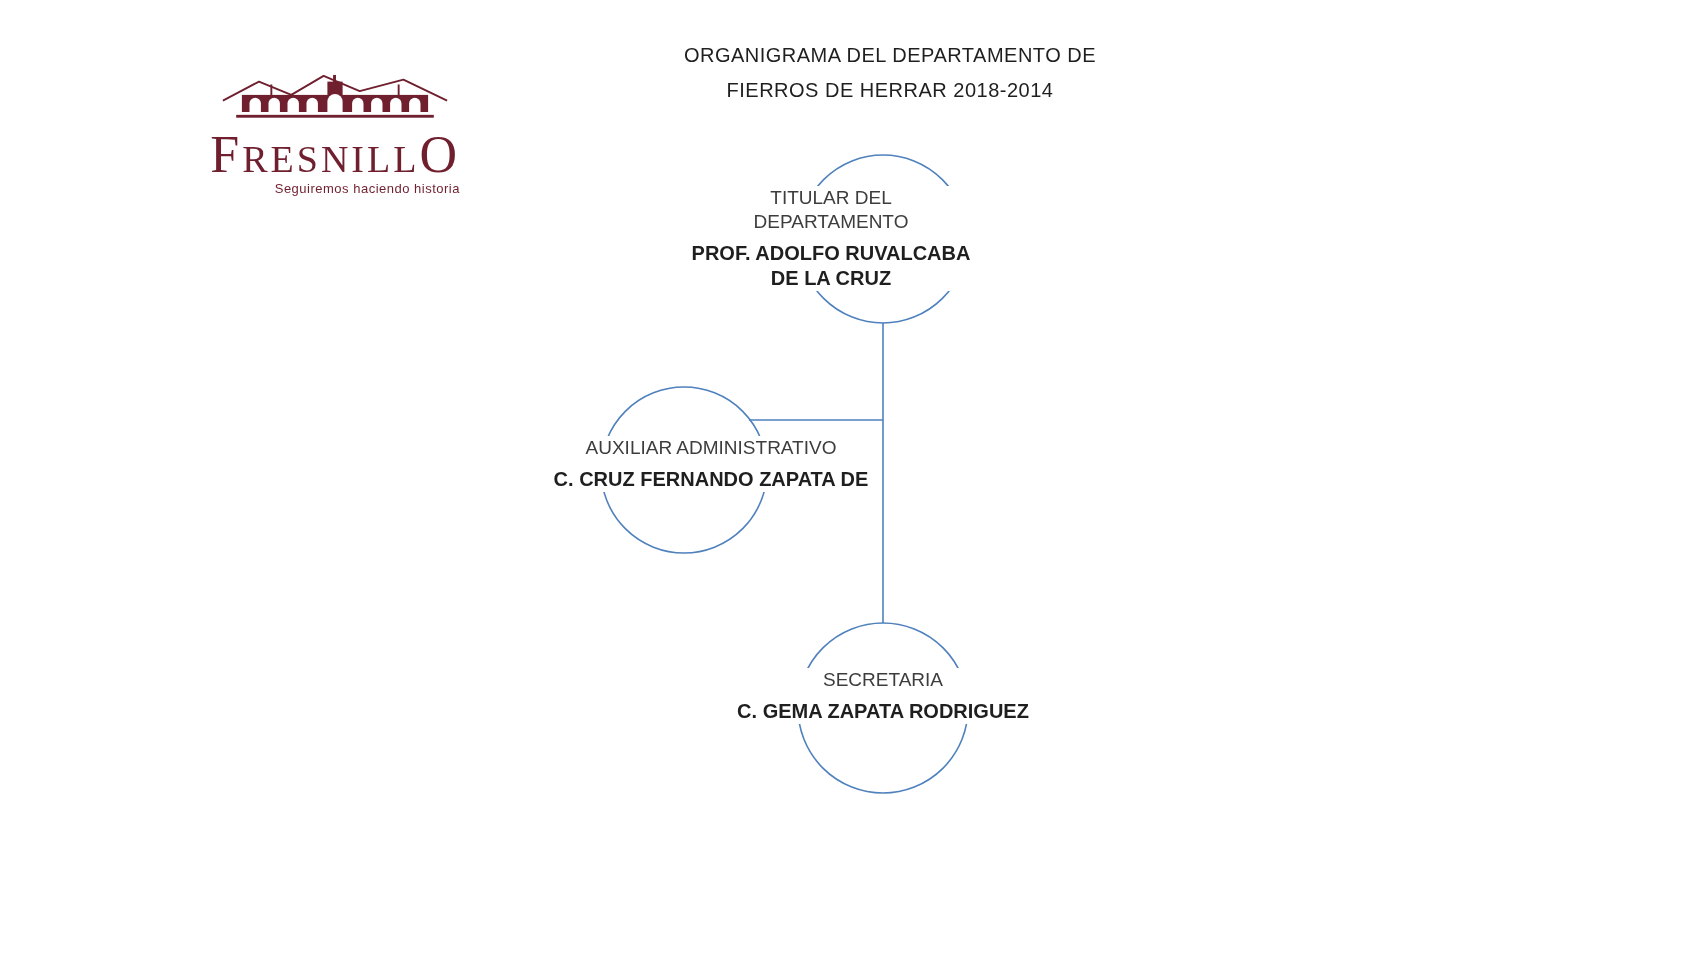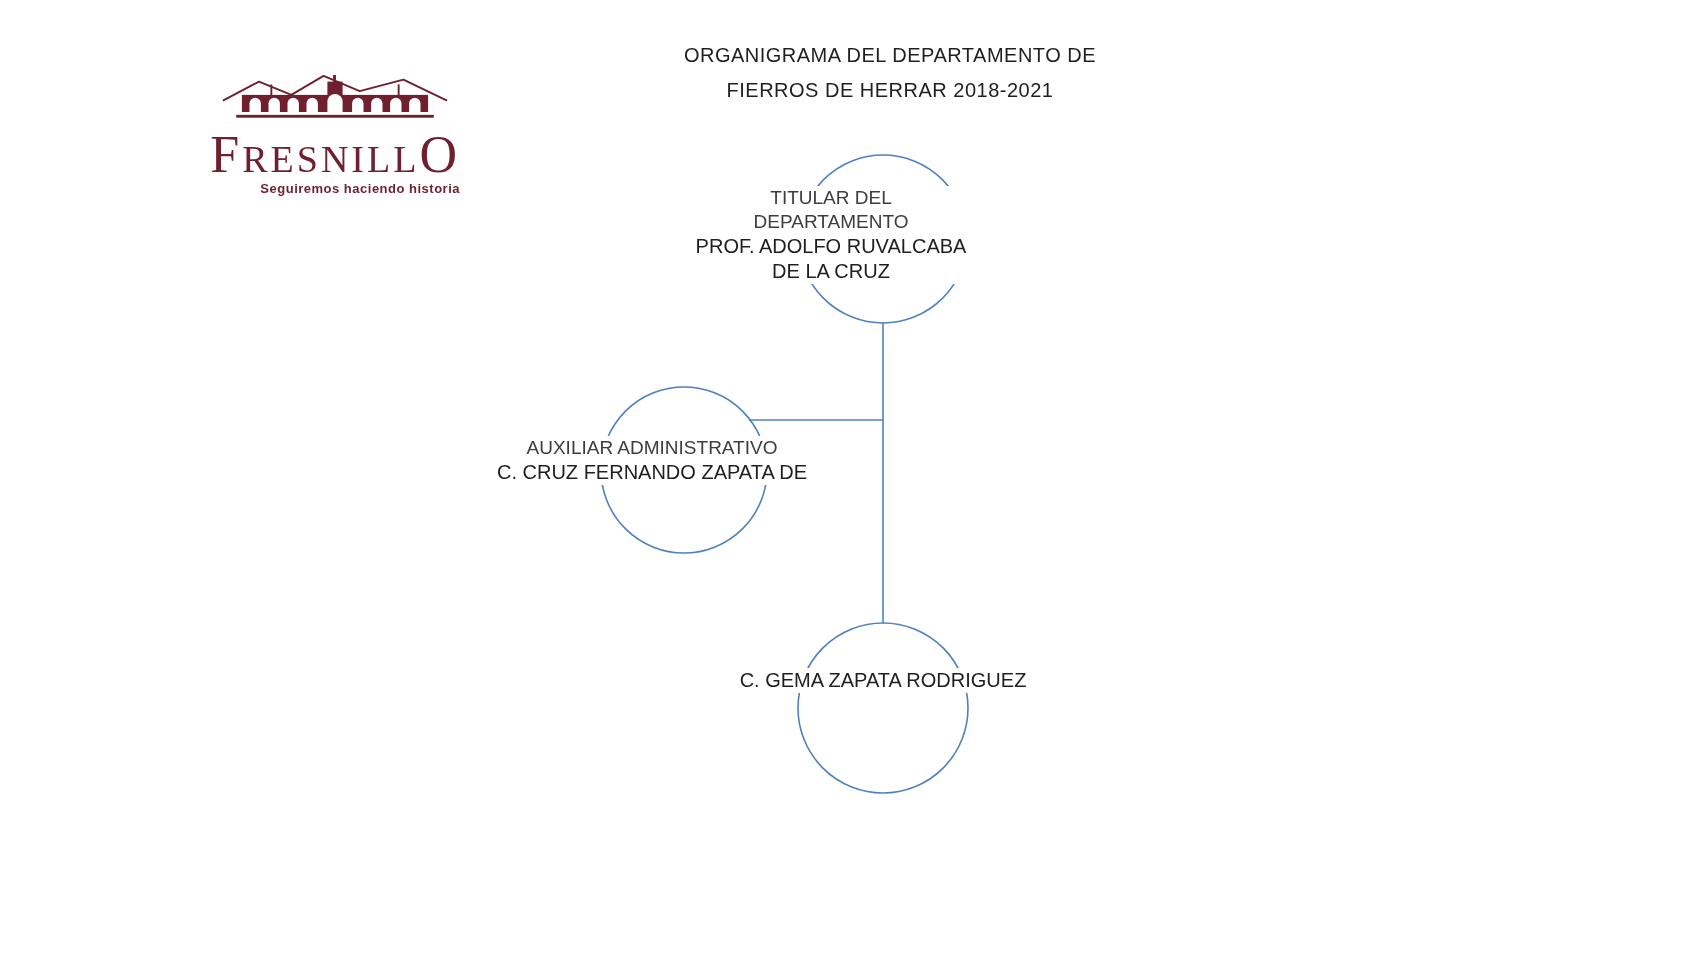--- a/index.html
+++ b/index.html
@@ -89,7 +89,7 @@
 
   <div class="page-title">
     <div>ORGANIGRAMA DEL DEPARTAMENTO DE</div>
-    <div>FIERROS DE HERRAR 2018-2021</div>
+    <div>FIERROS DE HERRAR 2018-2014</div>
   </div>
 
   <div class="logo">

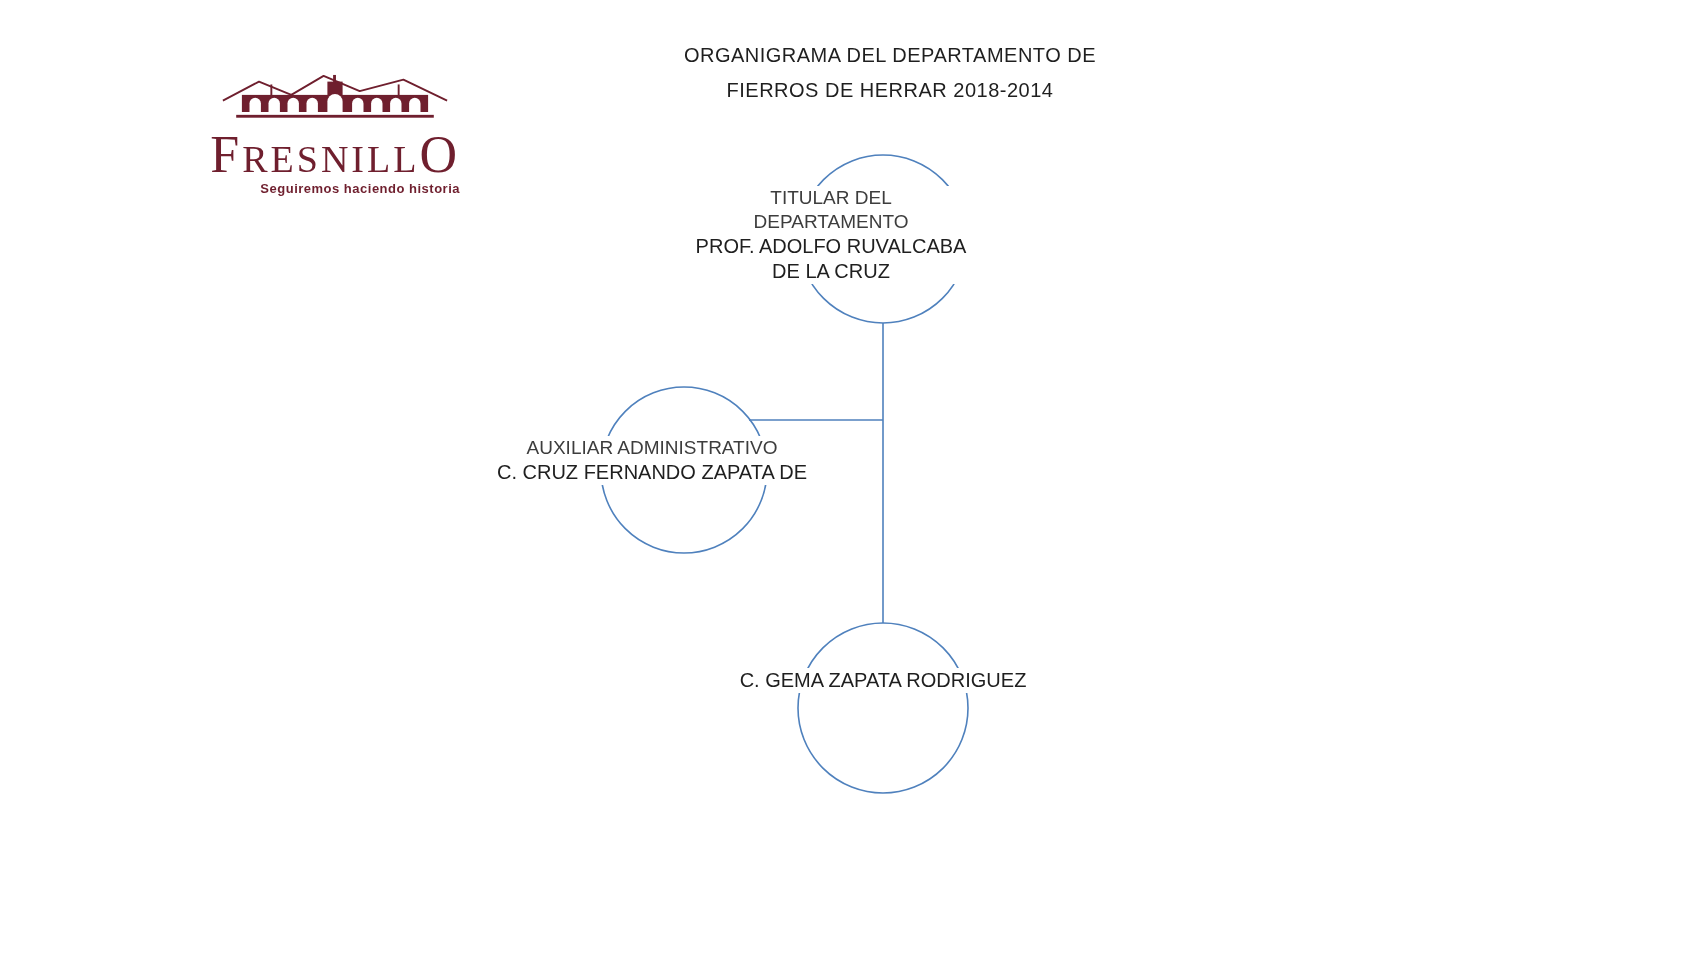--- a/index.html
+++ b/index.html
@@ -52,7 +52,7 @@
   }
   .brand .big{font-size:52px;}
   .tagline{
-    font-size:13px;font-weight:700;line-height:16px;
+    font-size:13px;font-weight:400;line-height:16px;
     letter-spacing:.5px;color:var(--maroon);
   }
   

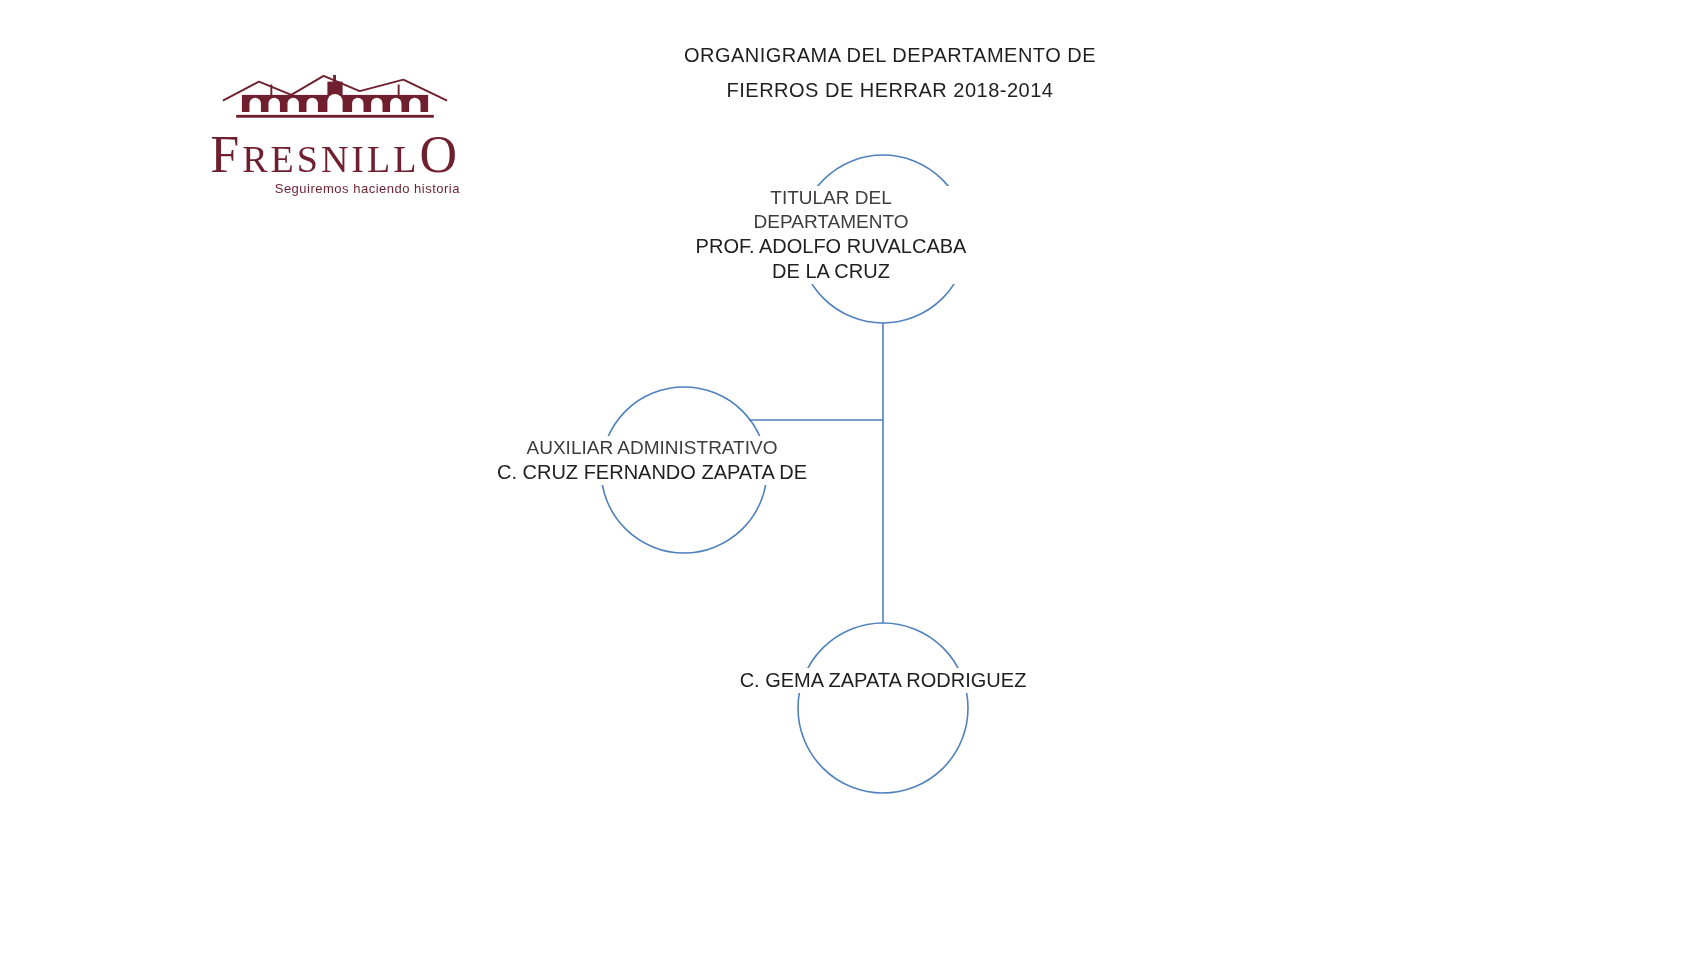--- a/index.html
+++ b/index.html
@@ -68,7 +68,8 @@
     font-size:19px;line-height:24px;color:var(--text);
   }
   .node .name{
-    font-size:20px;line-height:25px;font-weight:400;color:var(--name);
+    margin-top:7px;
+    font-size:20px;line-height:25px;font-weight:700;color:var(--name);
   }
   .node-titular{left:831px;top:186px;}
   .node-auxiliar{left:652px;top:436px;}

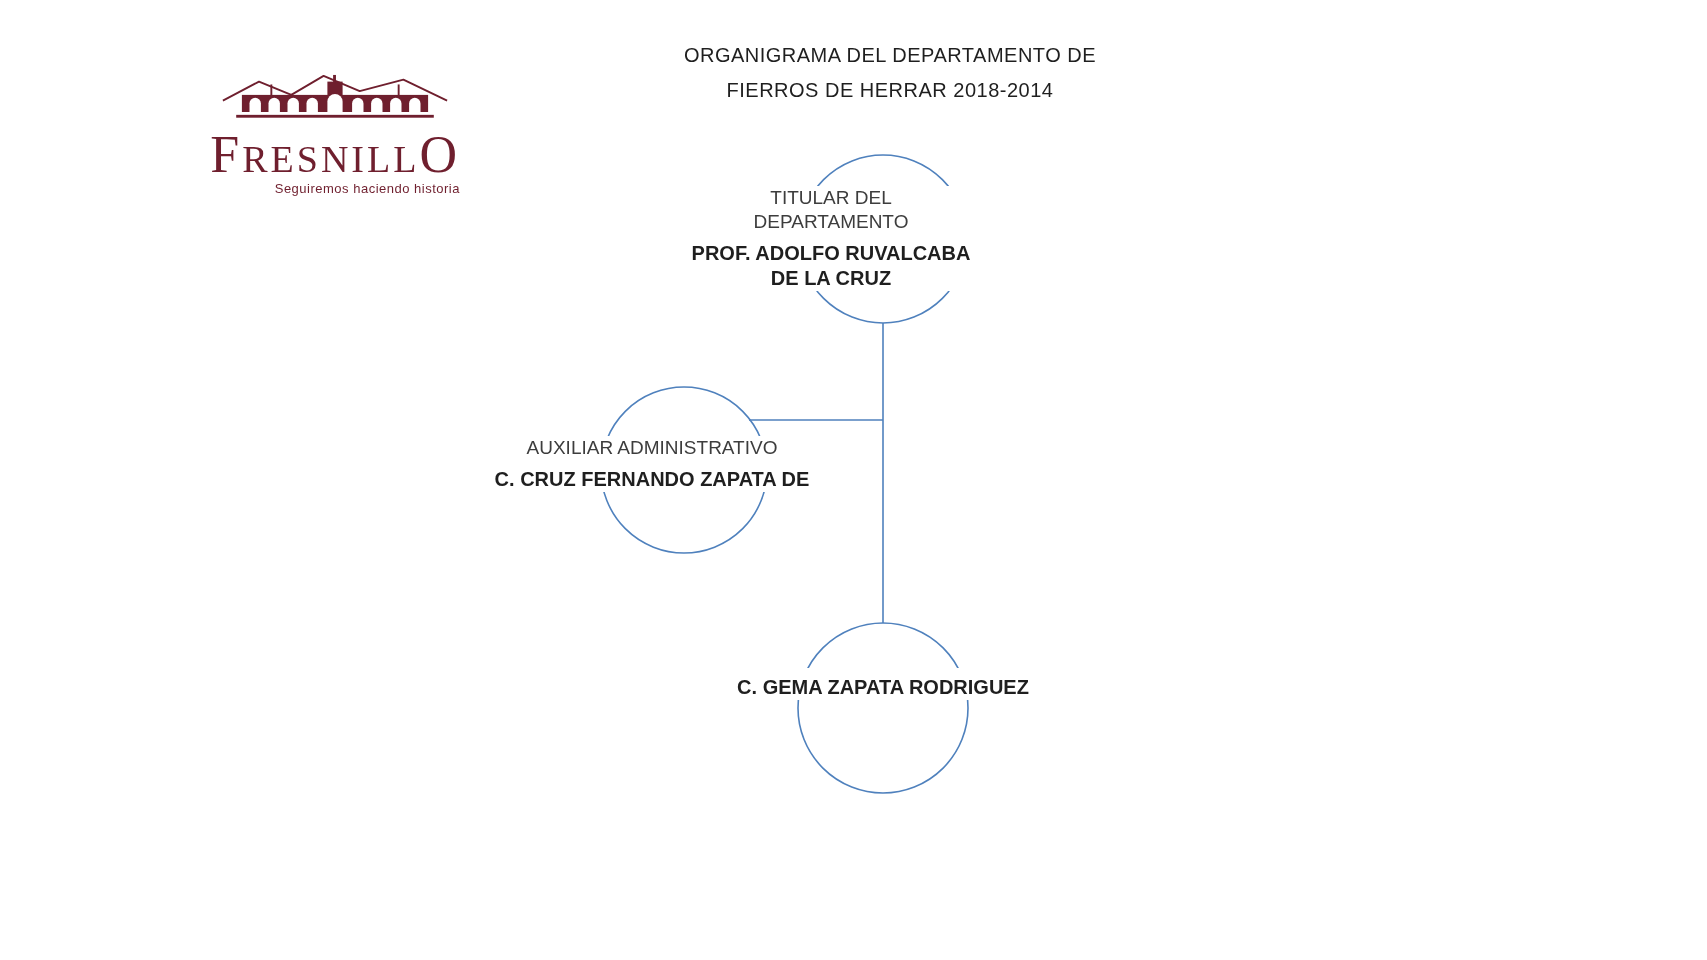--- a/index.html
+++ b/index.html
@@ -72,7 +72,7 @@
     font-size:20px;line-height:25px;font-weight:700;color:var(--name);
   }
   .node-titular{left:831px;top:186px;}
-  .node-auxiliar{left:652px;top:436px;}
+  .node-auxiliar{left:711px;top:436px;}
   .node-secretaria{left:883px;top:668px;}
 </style>
 </head>

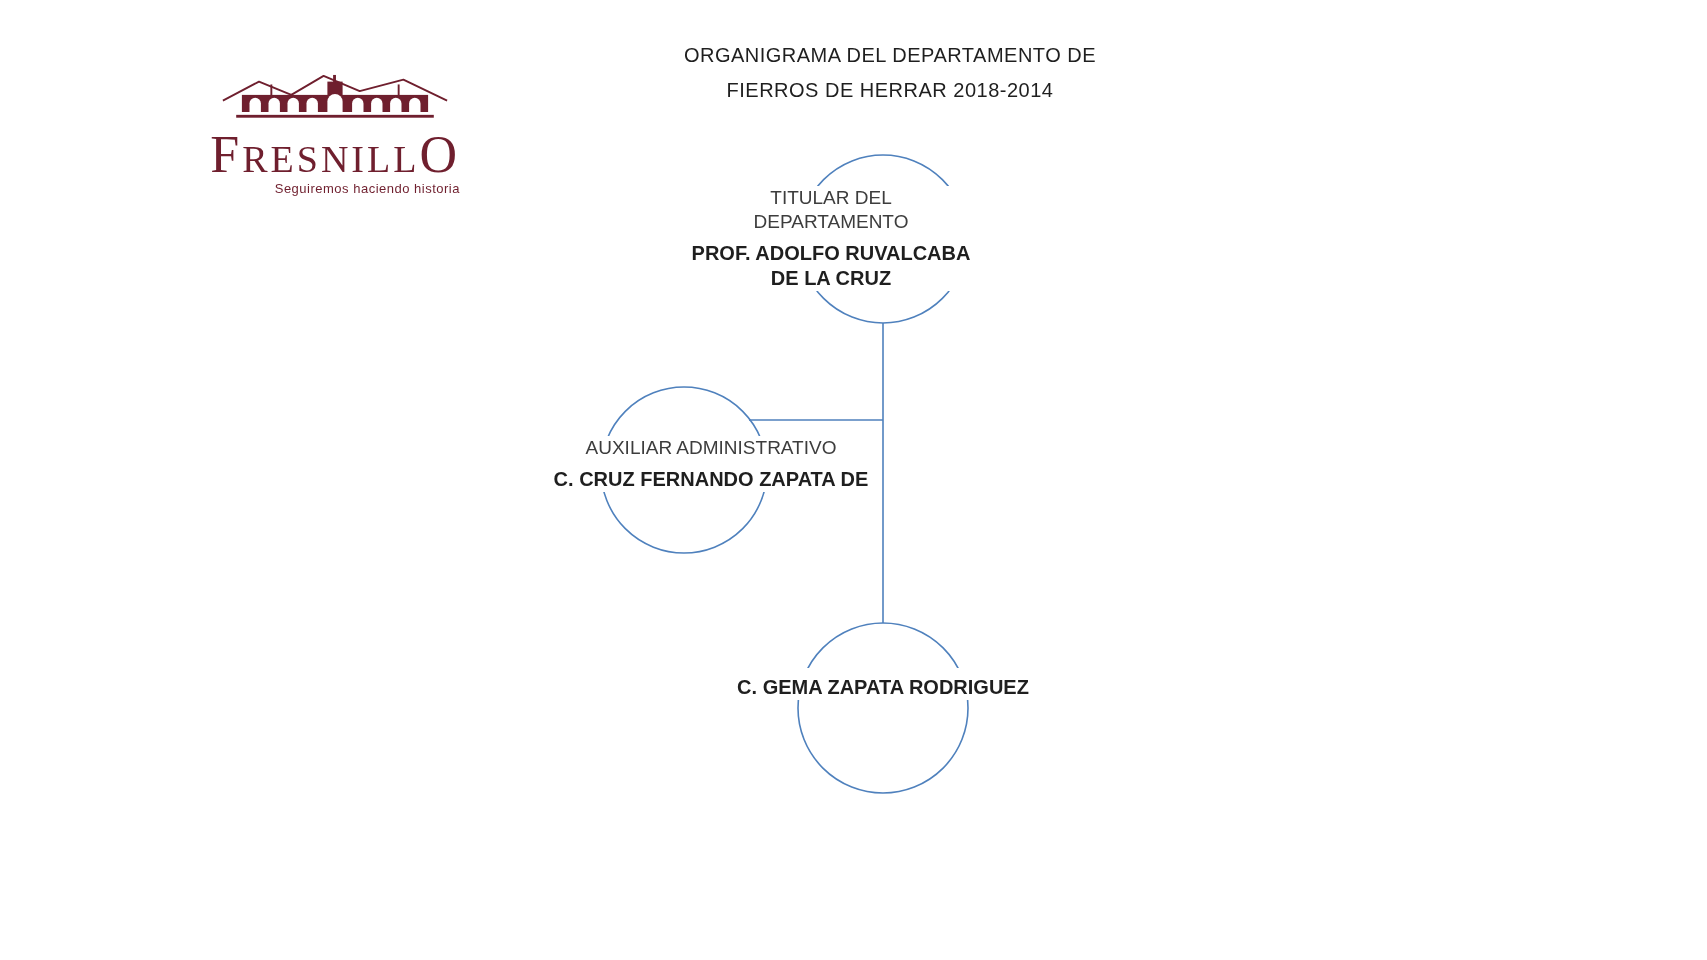--- a/index.html
+++ b/index.html
@@ -143,6 +143,9 @@
   </div>
 
   <div class="node node-secretaria">
+    <div class="role">
+      <div>SECRETARIA</div>
+    </div>
     <div class="name">
       <div>C. GEMA ZAPATA RODRIGUEZ</div>
     </div>

